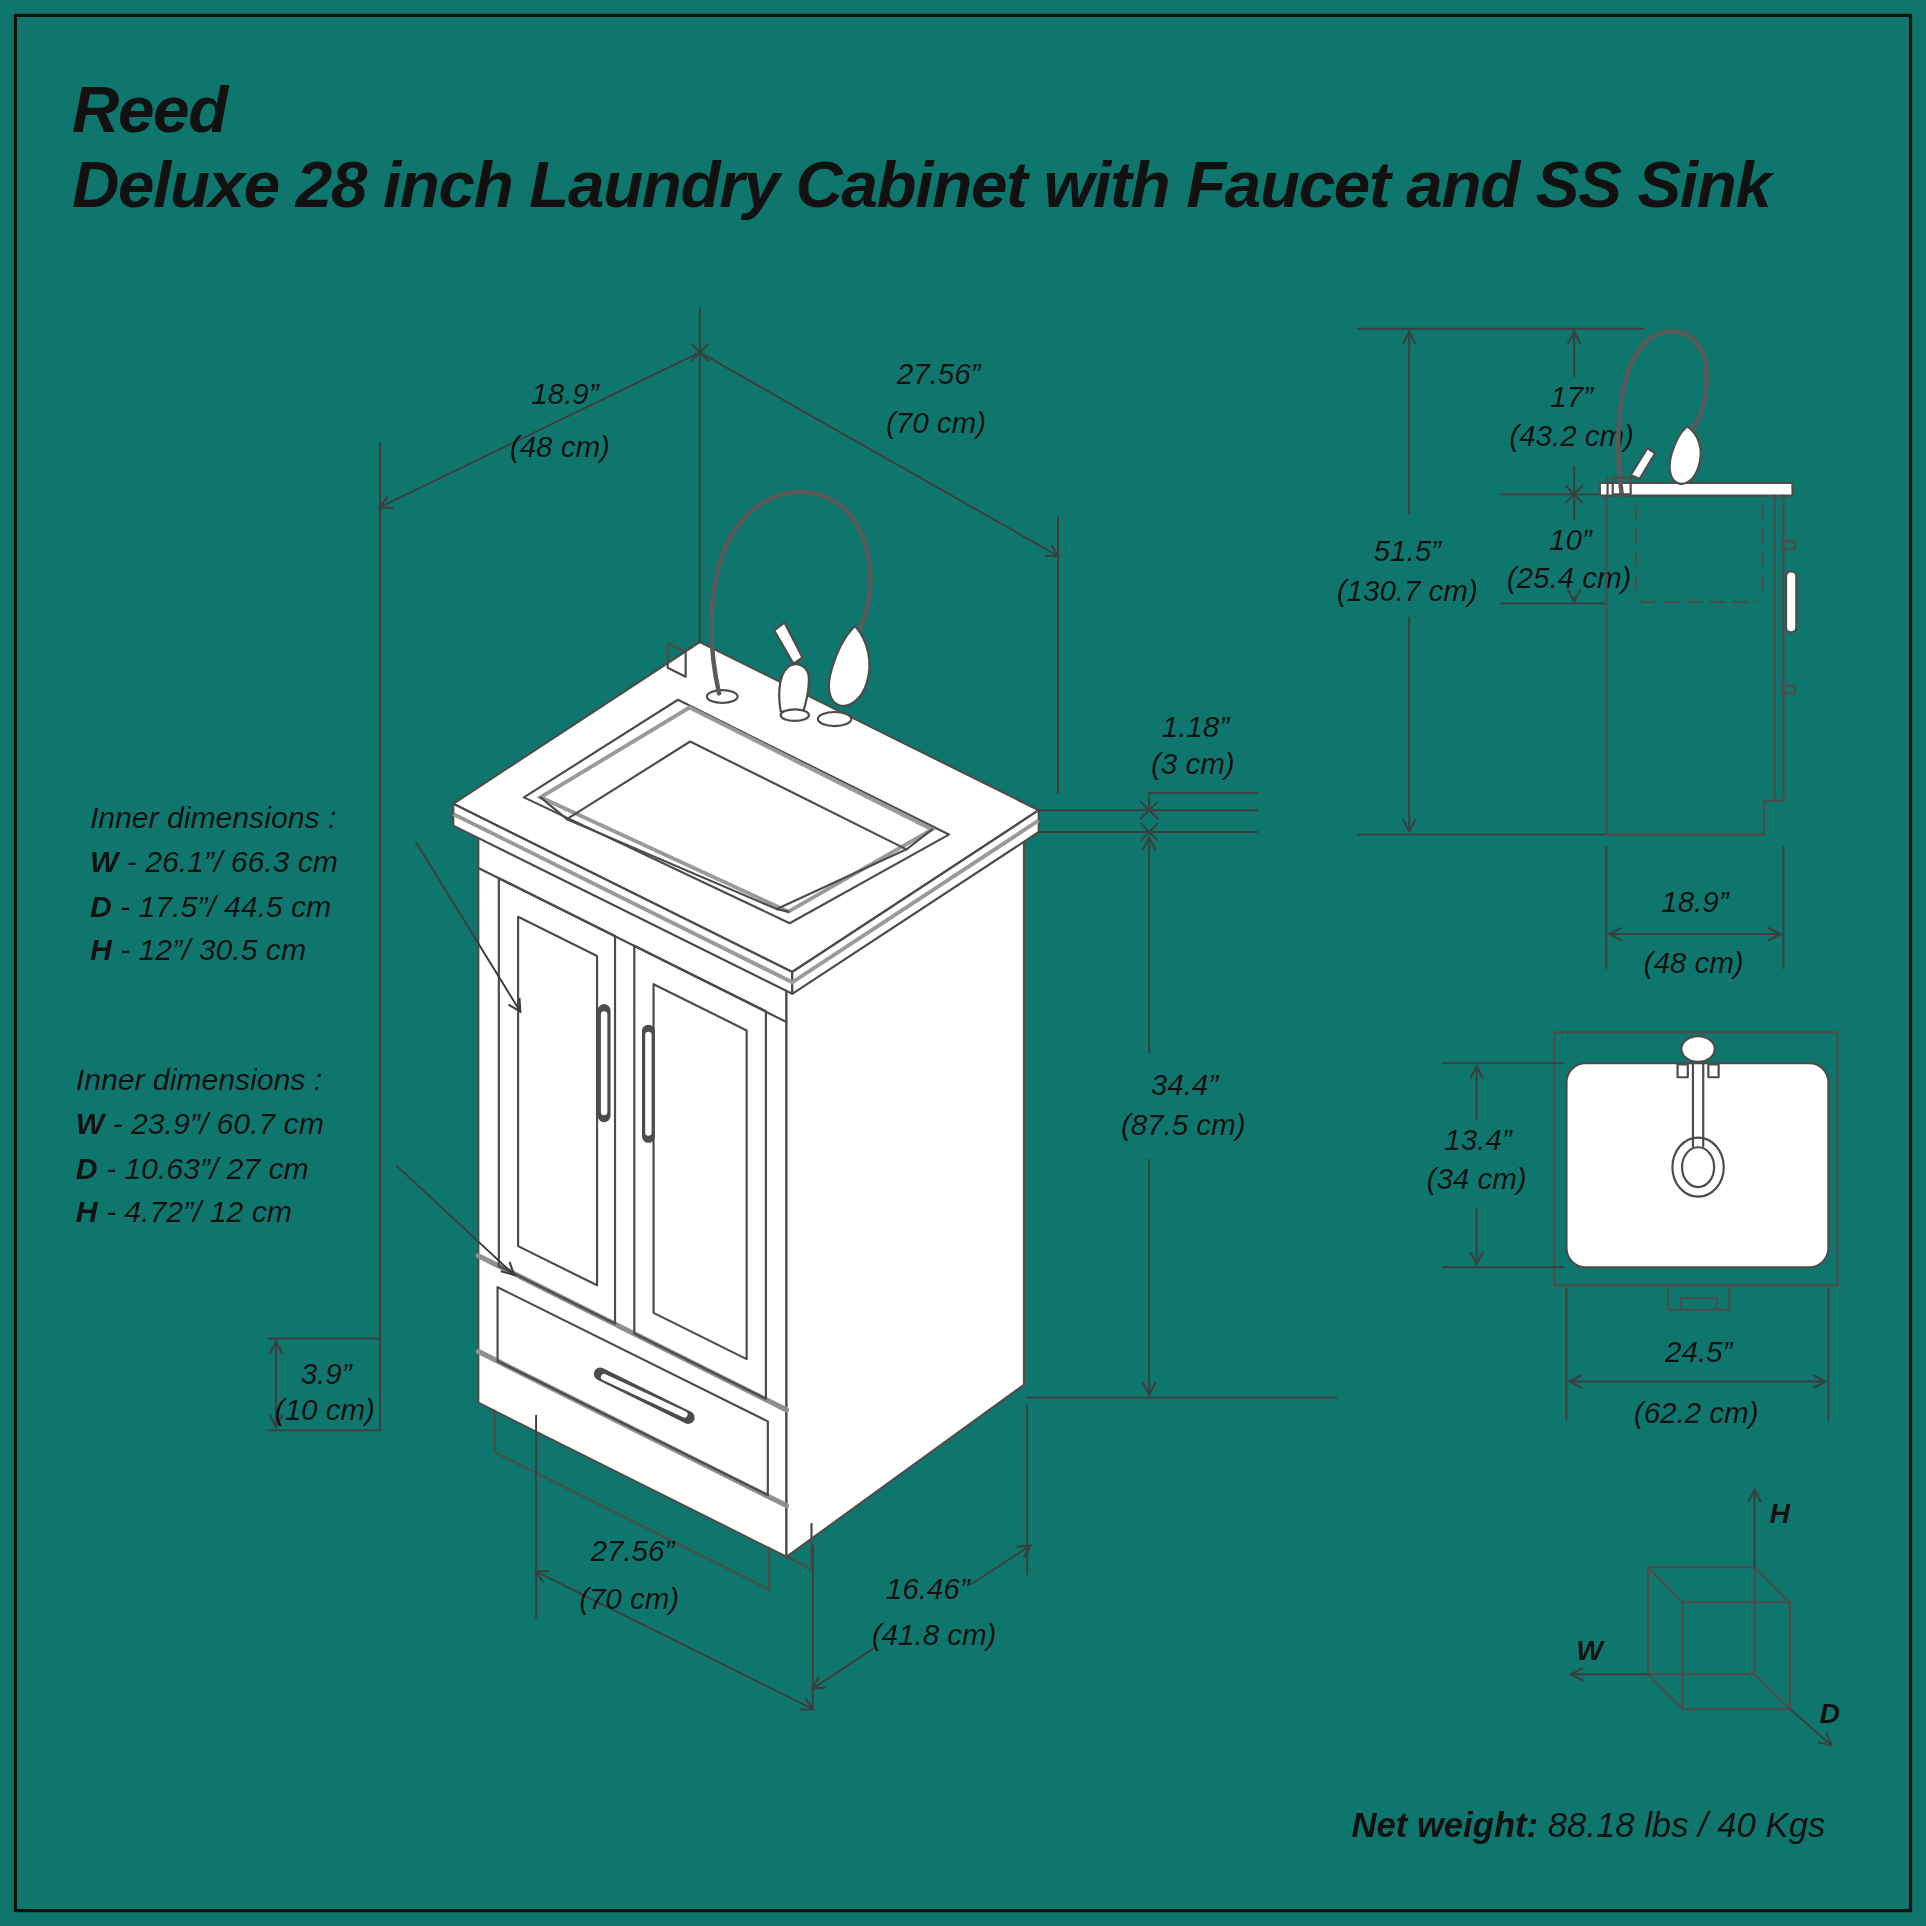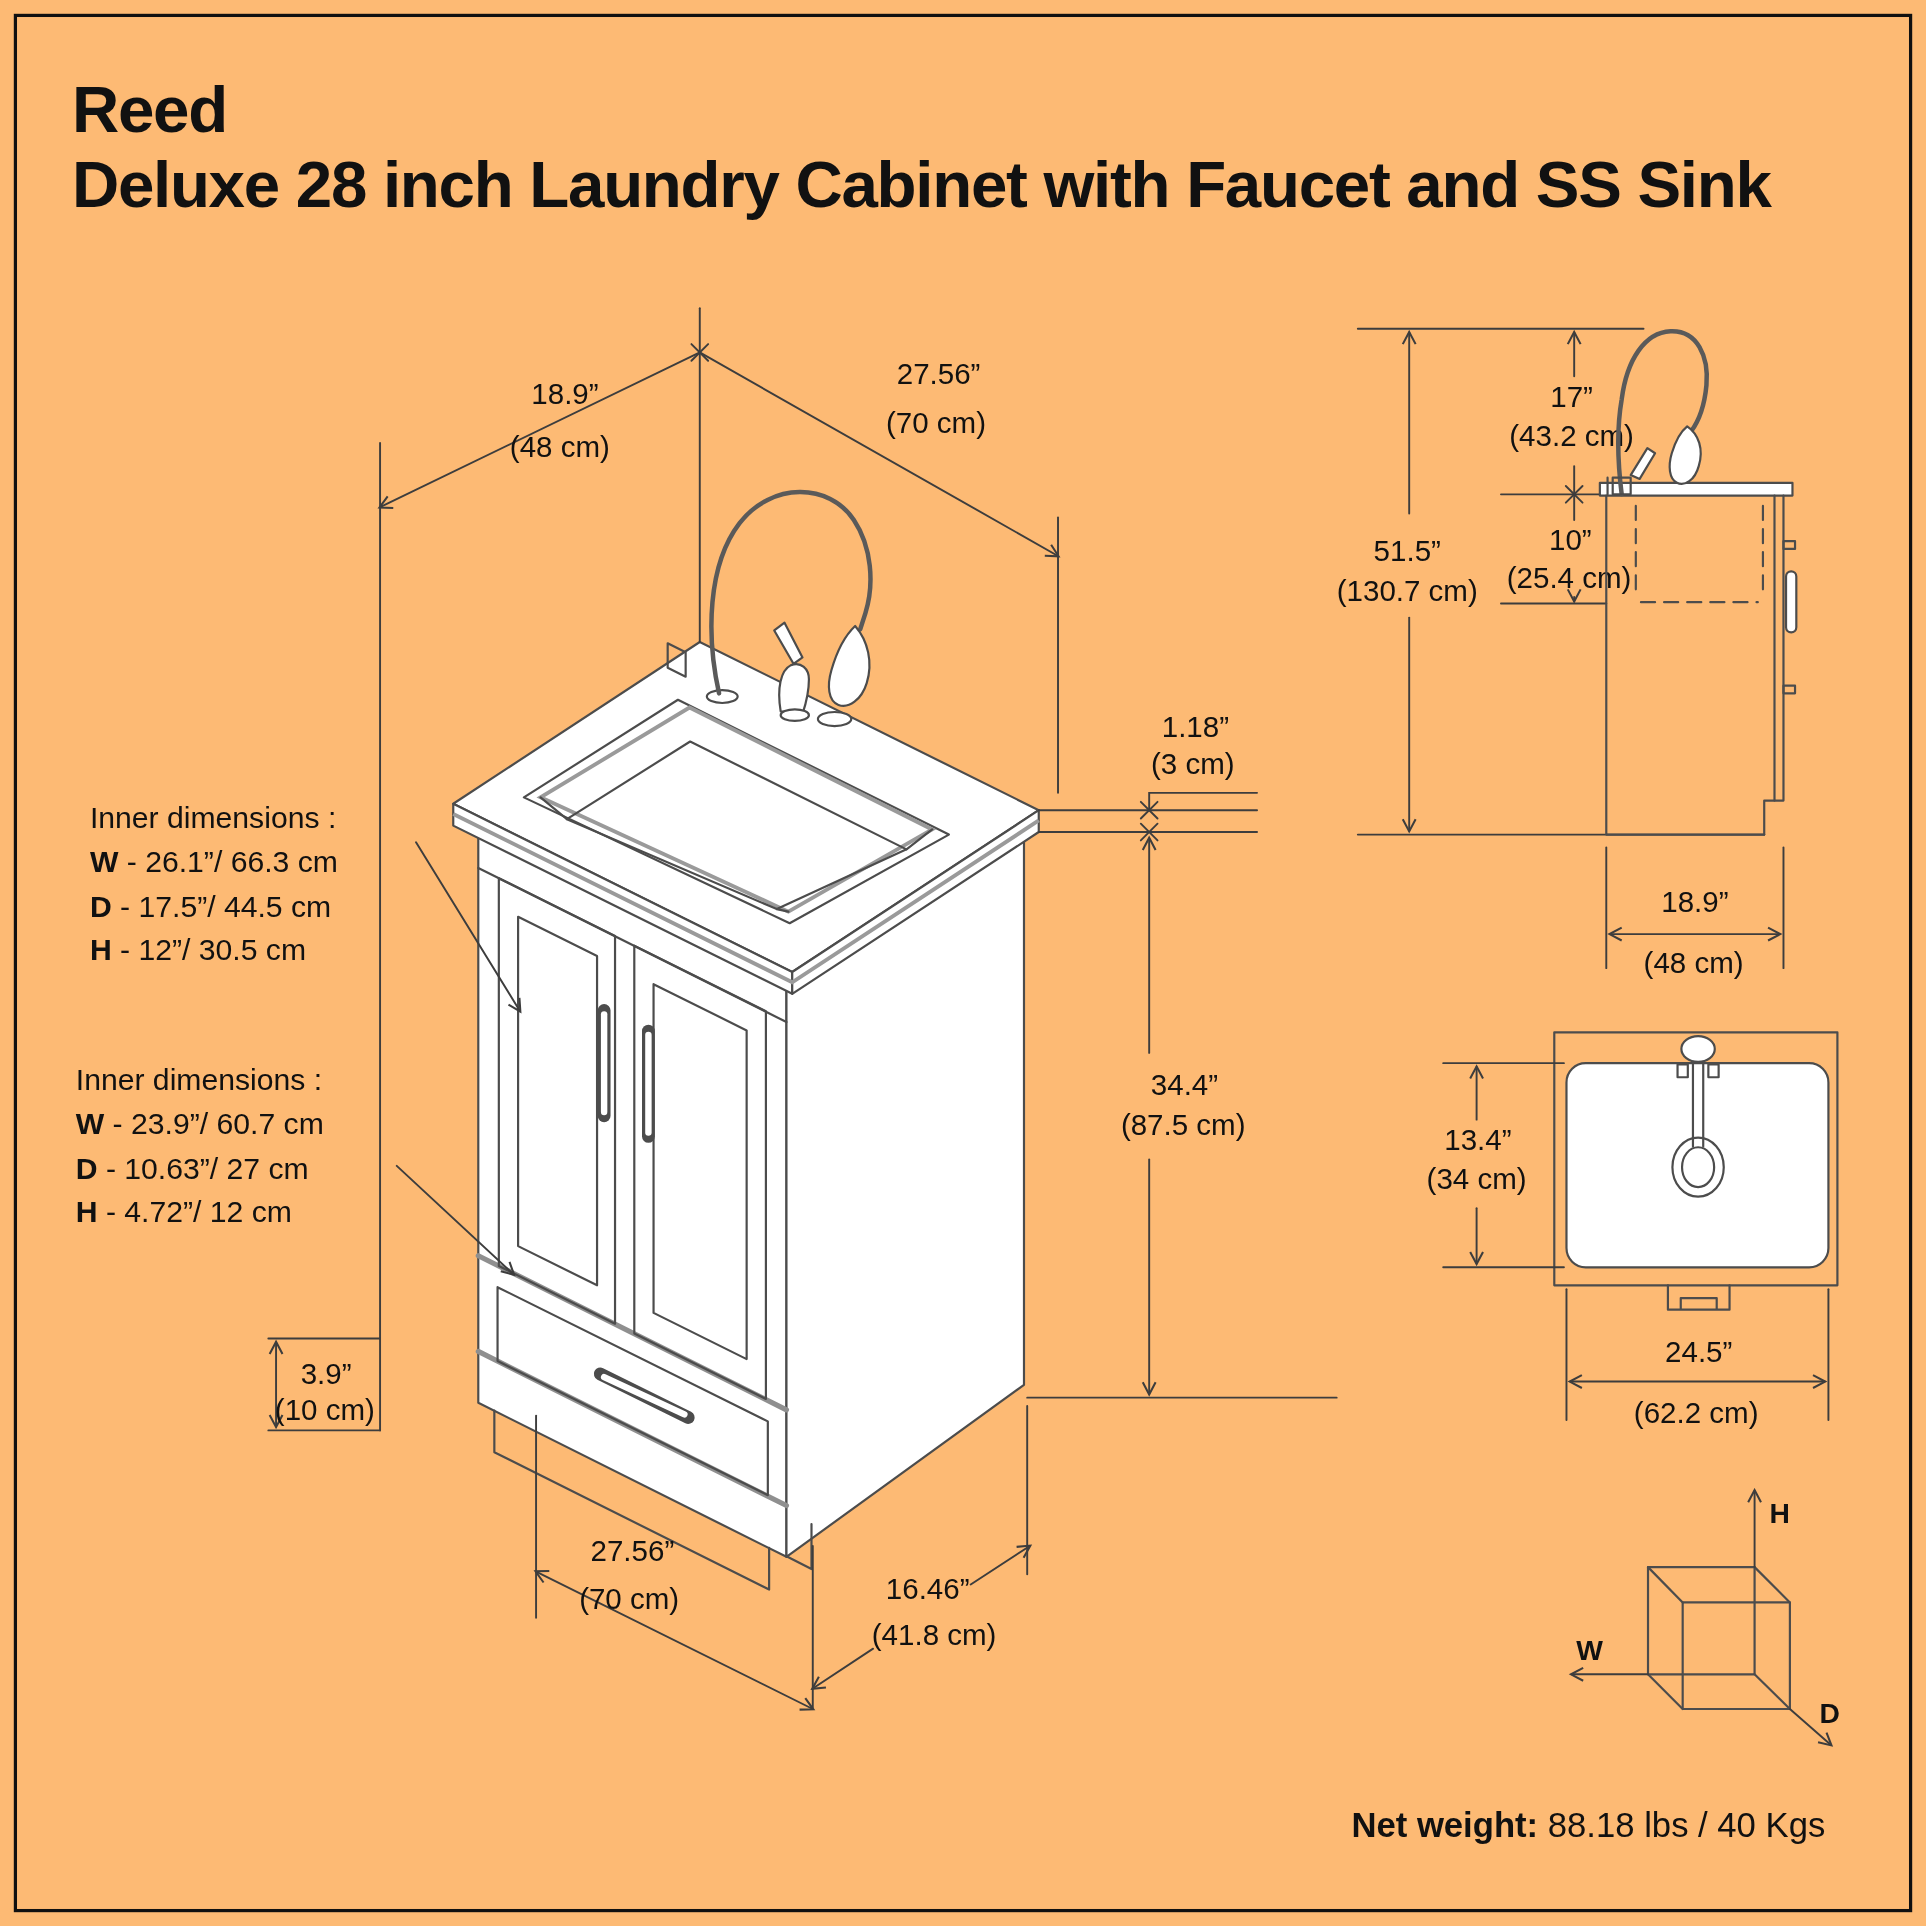--- a/index.html
+++ b/index.html
@@ -3,7 +3,7 @@
 <meta charset="utf-8">
 <style>
   html,body{margin:0;padding:0;background:#ffffff;}
-  .page{position:relative;width:1926px;height:1926px;background:#fdba74;overflow:hidden;}
+  .page{position:relative;width:1926px;height:1926px;background:#0f766e;overflow:hidden;font-style:italic;}
   svg{position:absolute;left:0;top:0;}
   text{font-family:"Liberation Sans","DejaVu Sans",sans-serif;fill:#111111;}
   .big{font-size:102px;font-weight:700;letter-spacing:-2px;}

